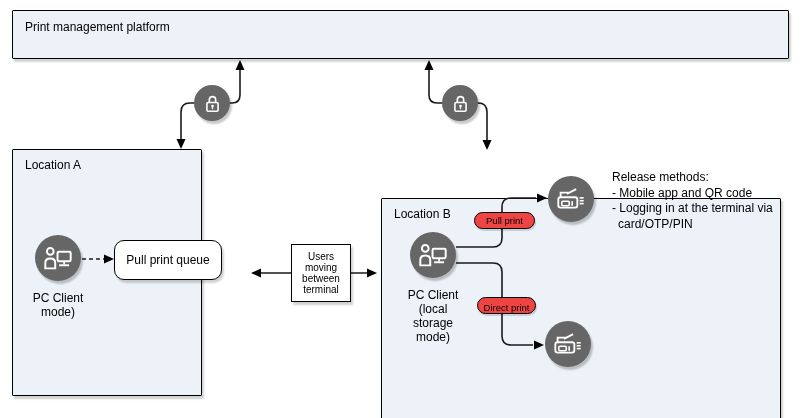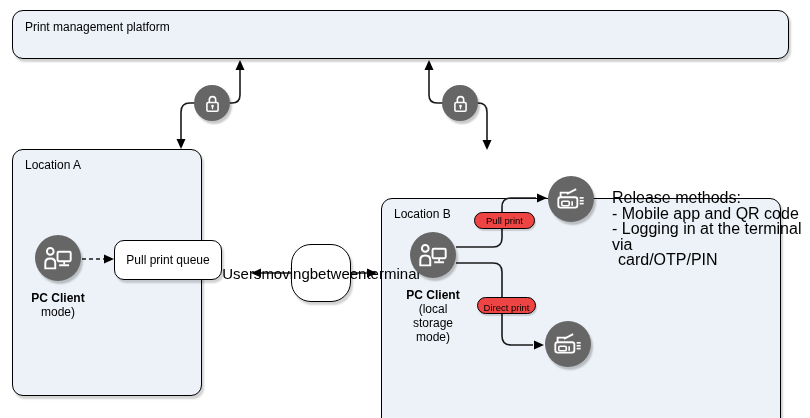--- a/index.html
+++ b/index.html
@@ -8,7 +8,7 @@
     font-family:"Liberation Sans","DejaVu Sans",sans-serif;color:#000;
   }
   .panel{
-    position:absolute;background:#ECF2F8;border:1px solid #000;border-radius:11px;
+    position:absolute;background:#ECF2F8;border:1px solid #000;border-radius:1px;
     box-shadow:2px 3px 2px rgba(0,0,0,0.18);box-sizing:border-box;
   }
   .panel-title{position:absolute;top:8px;left:12px;font-size:12px;color:#000;white-space:nowrap;}

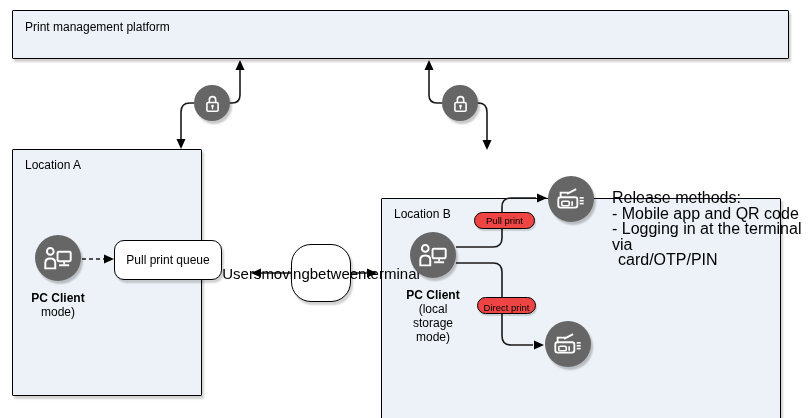--- a/index.html
+++ b/index.html
@@ -34,7 +34,7 @@
   .caption{position:absolute;text-align:center;font-size:12px;line-height:14px;z-index:4;}
   .caption .bold{font-weight:bold;}
   .caption div{white-space:nowrap;}
-  .text-block{position:absolute;font-size:16px;line-height:15.5px;z-index:4;margin-top:20px;}
+  .text-block{position:absolute;font-size:12px;line-height:15.5px;z-index:4;}
   .text-block .indent{padding-left:6px;}
   .z1{z-index:1}
 </style>

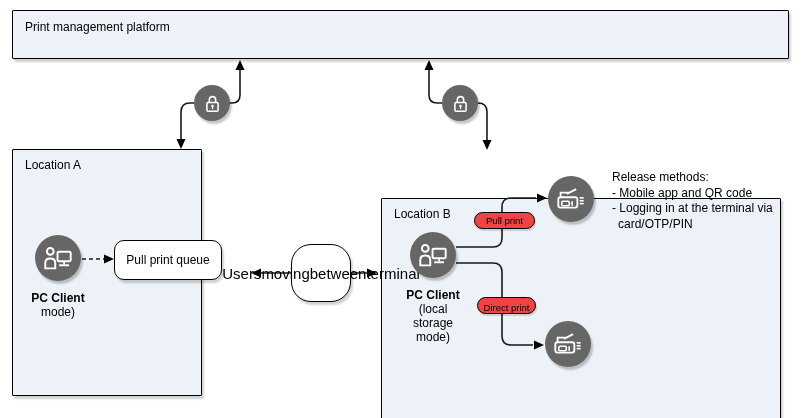--- a/index.html
+++ b/index.html
@@ -17,7 +17,7 @@
     box-shadow:2px 3px 2px rgba(0,0,0,0.18);box-sizing:border-box;
     display:flex;align-items:center;justify-content:center;text-align:center;font-size:12px;
   }
-  .small-node{font-size:15px;line-height:11px;border-radius:20px;flex-direction:row;}
+  .small-node{font-size:10px;line-height:11px;border-radius:0;flex-direction:column;}
   .pill{
     position:absolute;background:#ef4444;border:1px solid #000;border-radius:9px;
     box-shadow:1px 2px 1px rgba(0,0,0,0.15);box-sizing:border-box;

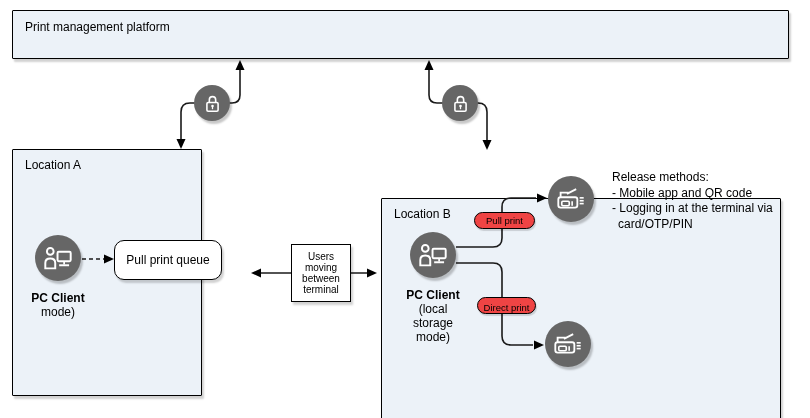--- a/index.html
+++ b/index.html
@@ -32,7 +32,7 @@
   .lock-circle{width:36px;height:36px;}
   .svg-layer{position:absolute;left:0;top:0;z-index:3;}
   .caption{position:absolute;text-align:center;font-size:12px;line-height:14px;z-index:4;}
-  .caption .bold{font-weight:bold;}
+  .caption .bold{font-weight:normal;}
   .caption div{white-space:nowrap;}
   .text-block{position:absolute;font-size:12px;line-height:15.5px;z-index:4;}
   .text-block .indent{padding-left:6px;}

